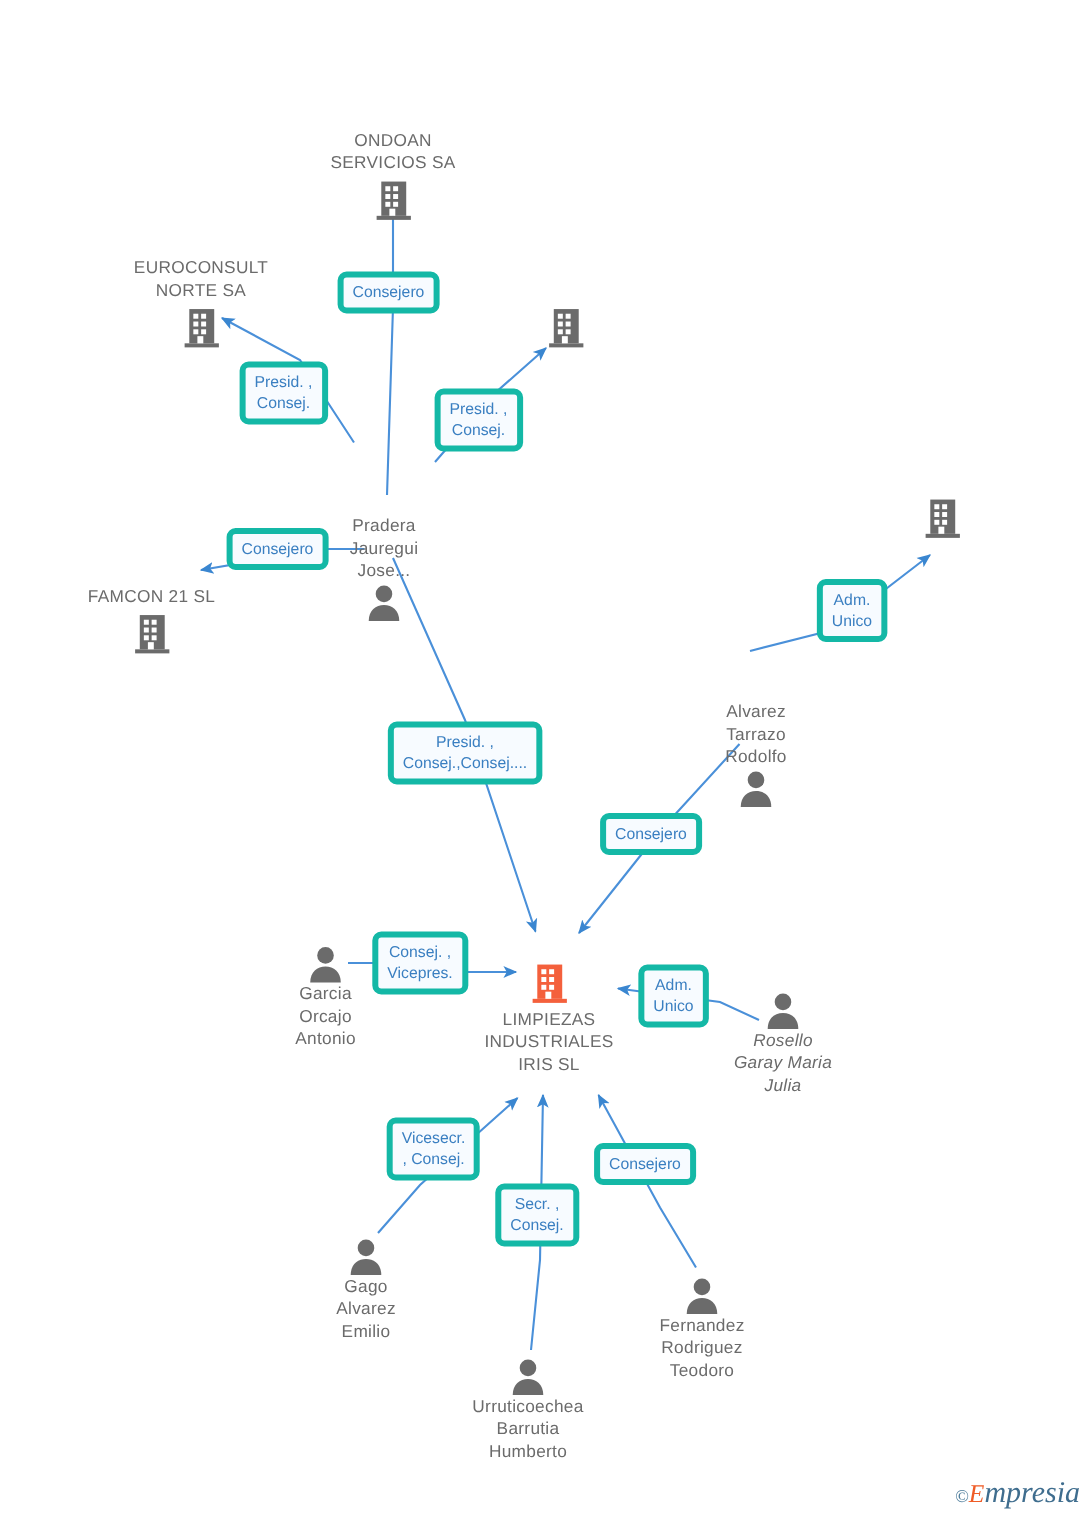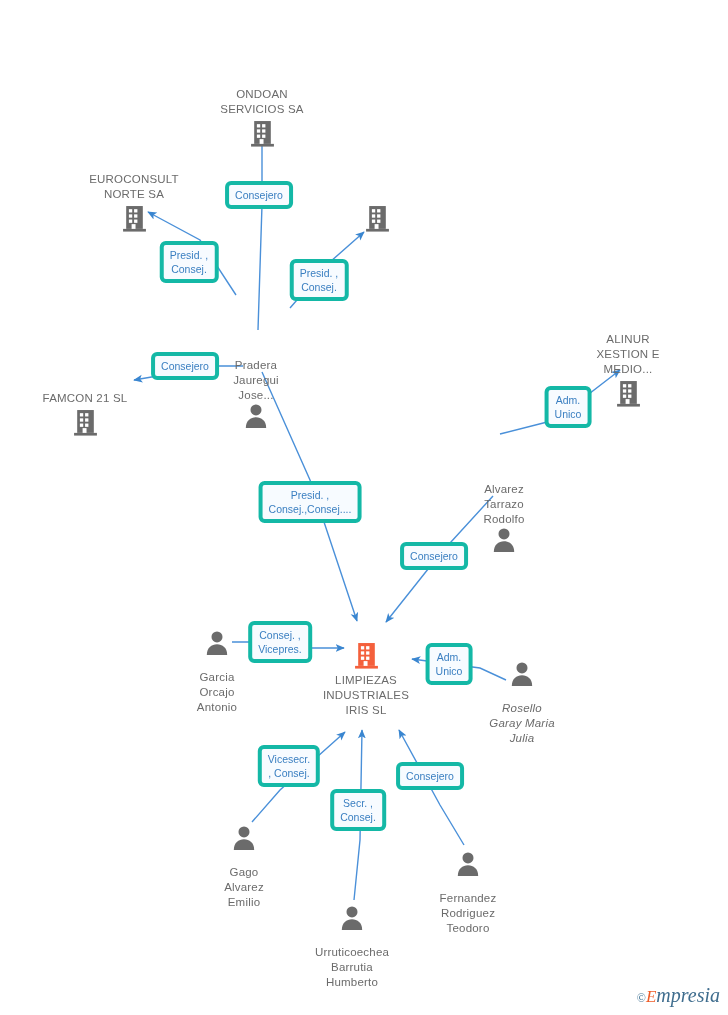--- a/index.html
+++ b/index.html
@@ -158,9 +158,6 @@
           </svg></span>
       </div>
       <div class="node company-above" style="left: 628px; top: 331.5px;">
-        <span class="label">ALINUR
-XESTION E
-MEDIO...</span>
         <span class="glyph"><svg width="25" height="27" viewBox="0 0 24 26" aria-hidden="true">
             <rect x="4" y="1" width="16" height="22" fill="#6b6b6b"></rect>
             <rect x="1" y="23" width="22" height="2.6" fill="#6b6b6b"></rect>

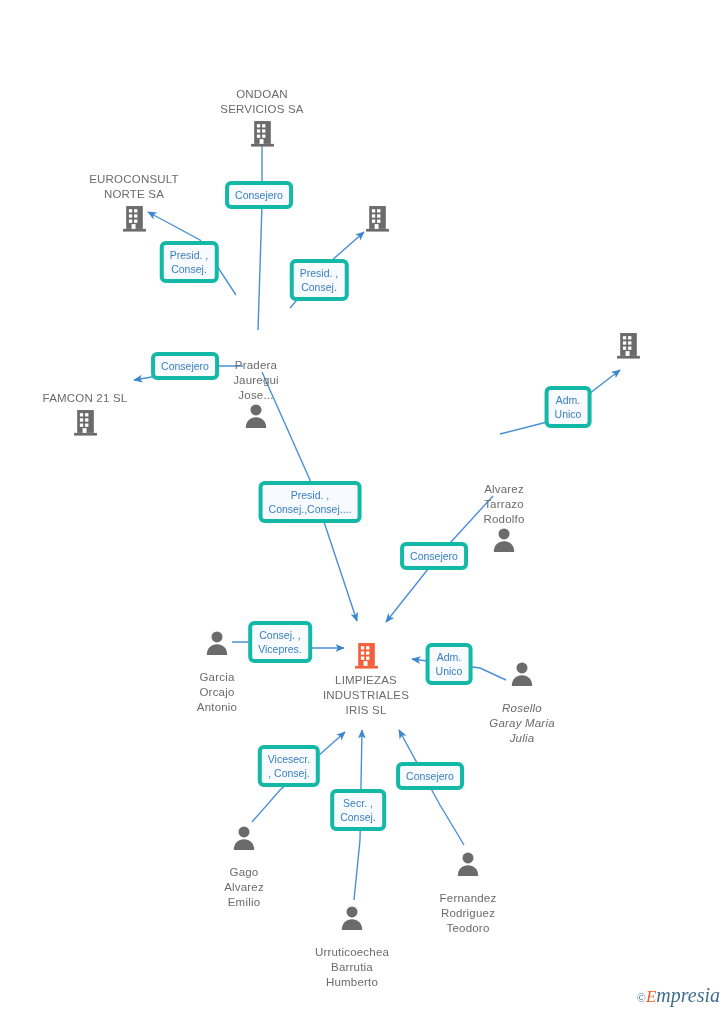--- a/index.html
+++ b/index.html
@@ -48,7 +48,7 @@
   }
   .node.company-above .label { margin-bottom: 3px; }
   .node.company-below .label { margin-top: 4px; text-align: center; }
-  .node.person .label { margin-top: 14px; }
+  .node.person .label { margin-top: 0; }
 
   .edge-label {
     position: absolute;

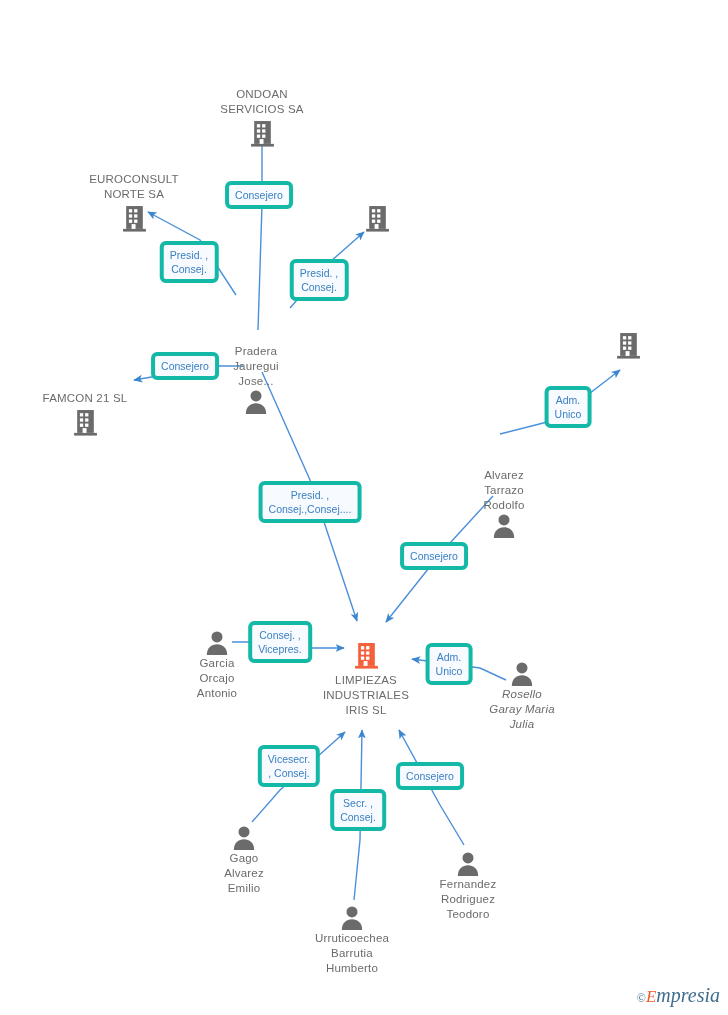--- a/index.html
+++ b/index.html
@@ -170,7 +170,7 @@
             <rect x="9.2" y="18.4" width="3.8" height="4.6" fill="#fff"></rect>
           </svg></span>
       </div>
-      <div class="node company-above" style="left: 85px; top: 390.5px; text-align: center;">
+      <div class="node company-above" style="left: 101px; top: 390.5px; text-align: center;">
         <span class="label">FAMCON 21 SL</span>
         <span class="glyph"><svg width="25" height="27" viewBox="0 0 24 26" aria-hidden="true">
             <rect x="4" y="1" width="16" height="22" fill="#6b6b6b"></rect>

